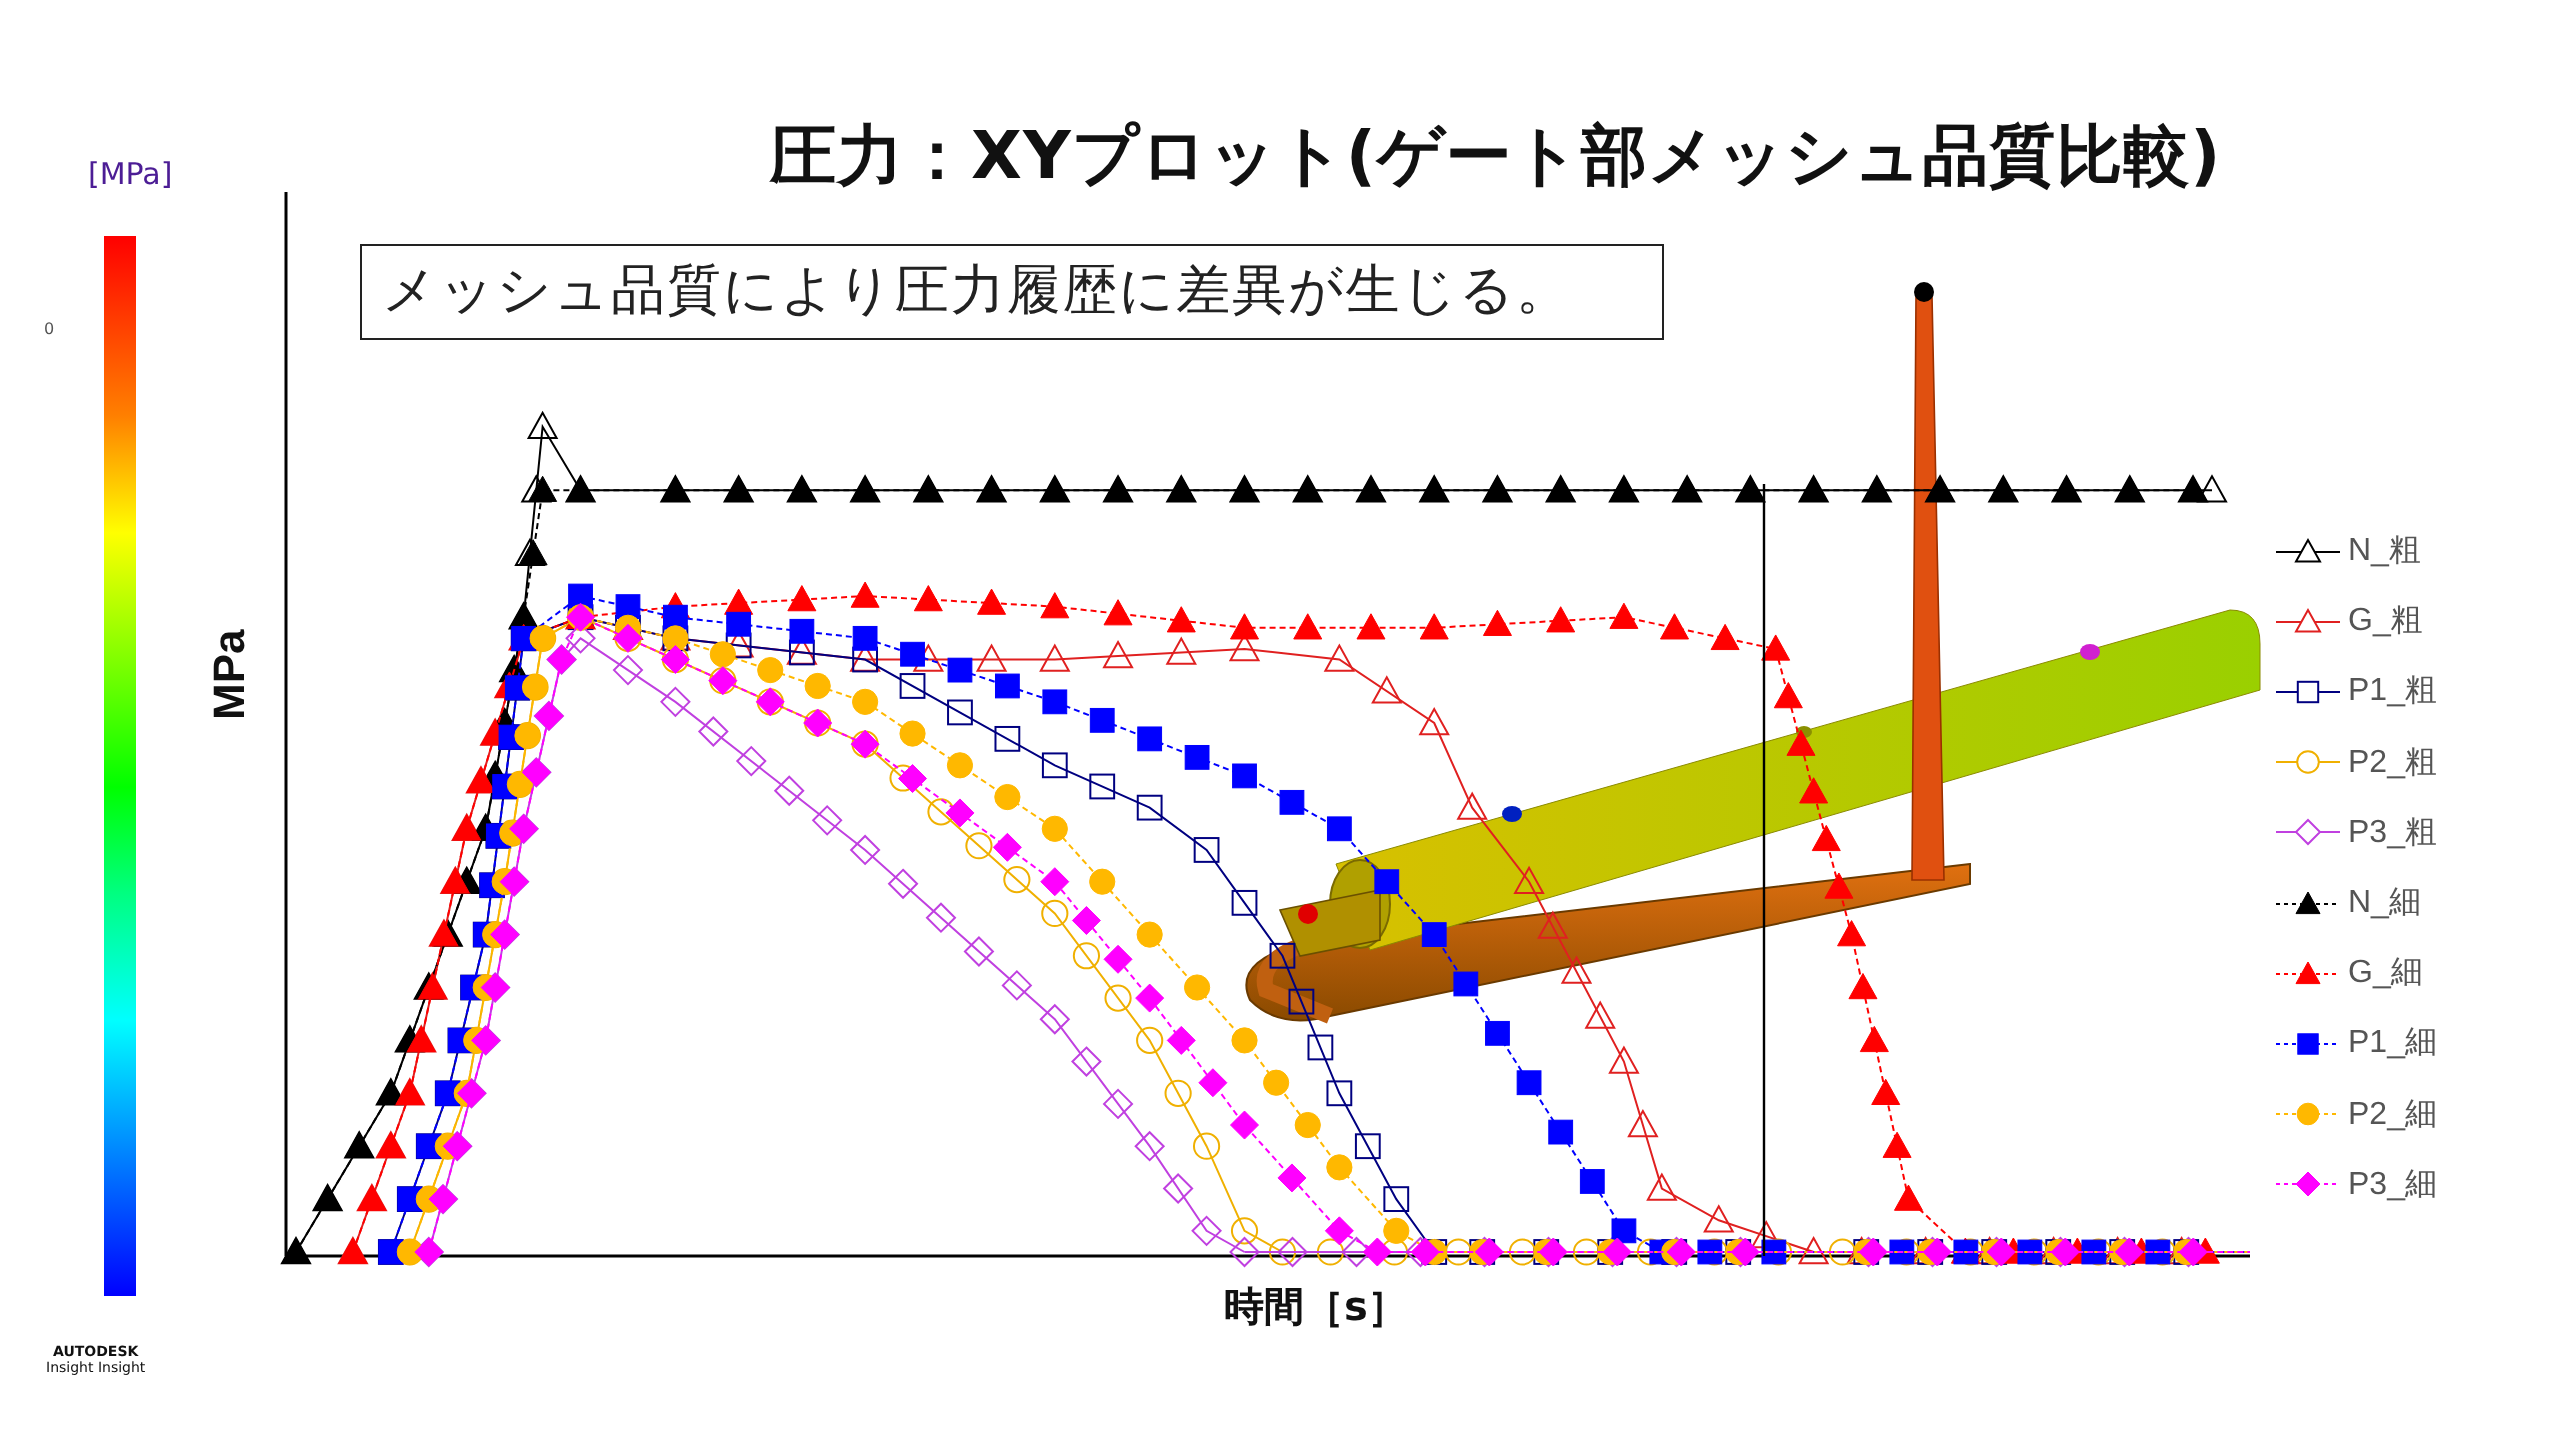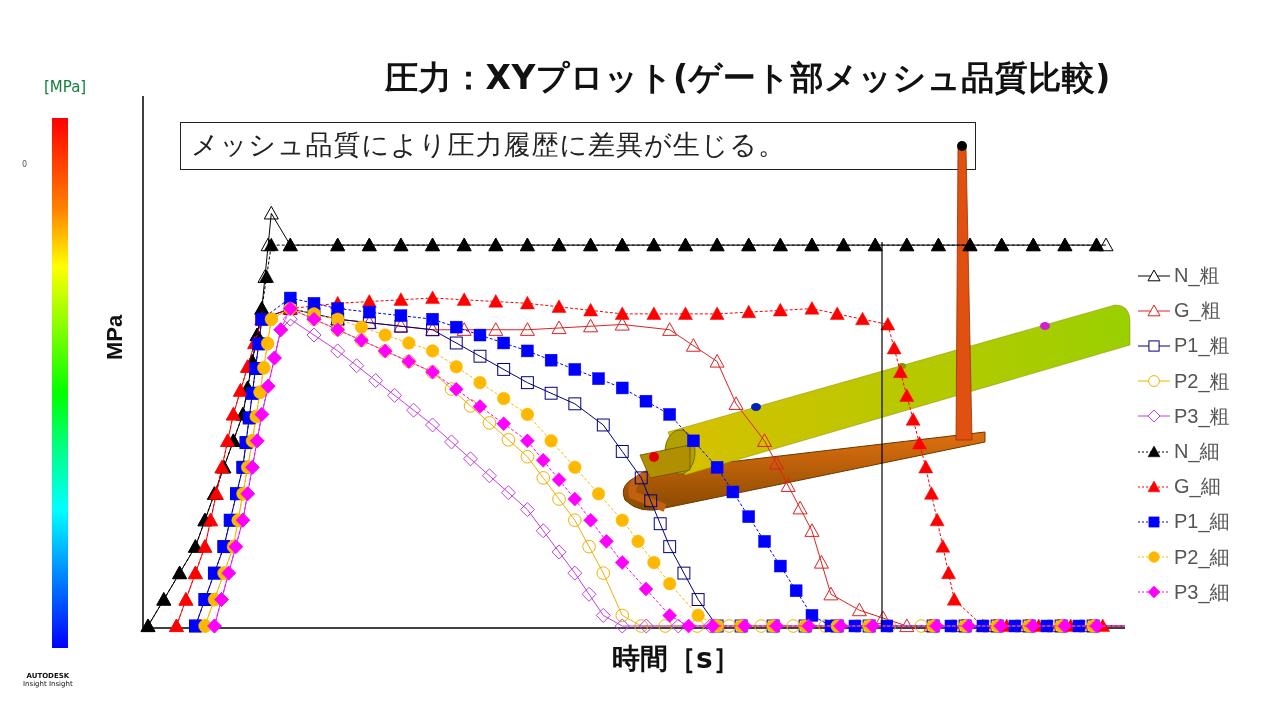--- a/index.html
+++ b/index.html
@@ -6,7 +6,7 @@
     body { width: 1280px; height: 720px; position: relative; overflow: hidden; font-family: "DejaVu Sans", sans-serif; }
     .title { position: absolute; left: 385px; top: 56px; font-size: 33px; font-weight: bold; color: #111; letter-spacing: 0.5px; white-space: nowrap; }
     .note-box { position: absolute; left: 180px; top: 122px; width: 796px; height: 48px; border: 1.5px solid #222; box-sizing: border-box; font-size: 27px; color: #222; padding: 4px 0 0 10px; white-space: nowrap; font-family: "DejaVu Sans", sans-serif; font-weight: 300; letter-spacing: 1px;}
-    .cb-unit { position: absolute; left: 44px; top: 78px; font-size: 15px; color: #15803d; }
+    .cb-unit { position: absolute; left: 44px; top: 78px; font-size: 15px; color: #4c1d95; }
     .cb-bar { position: absolute; left: 52px; top: 118px; width: 16px; height: 530px; background: linear-gradient(to bottom, #ff0000 0%, #ff8000 17%, #ffff00 28%, #80ff00 40%, #00ff00 52%, #00ff80 62%, #00ffff 74%, #0080ff 87%, #0000ff 100%); }
     .cb-tick { position: absolute; left: 22px; top: 160px; font-size: 8px; color: #555; }
     .brand { position: absolute; left: 23px; top: 672px; font-size: 7px; line-height: 8px; color: #111; text-align: center; }

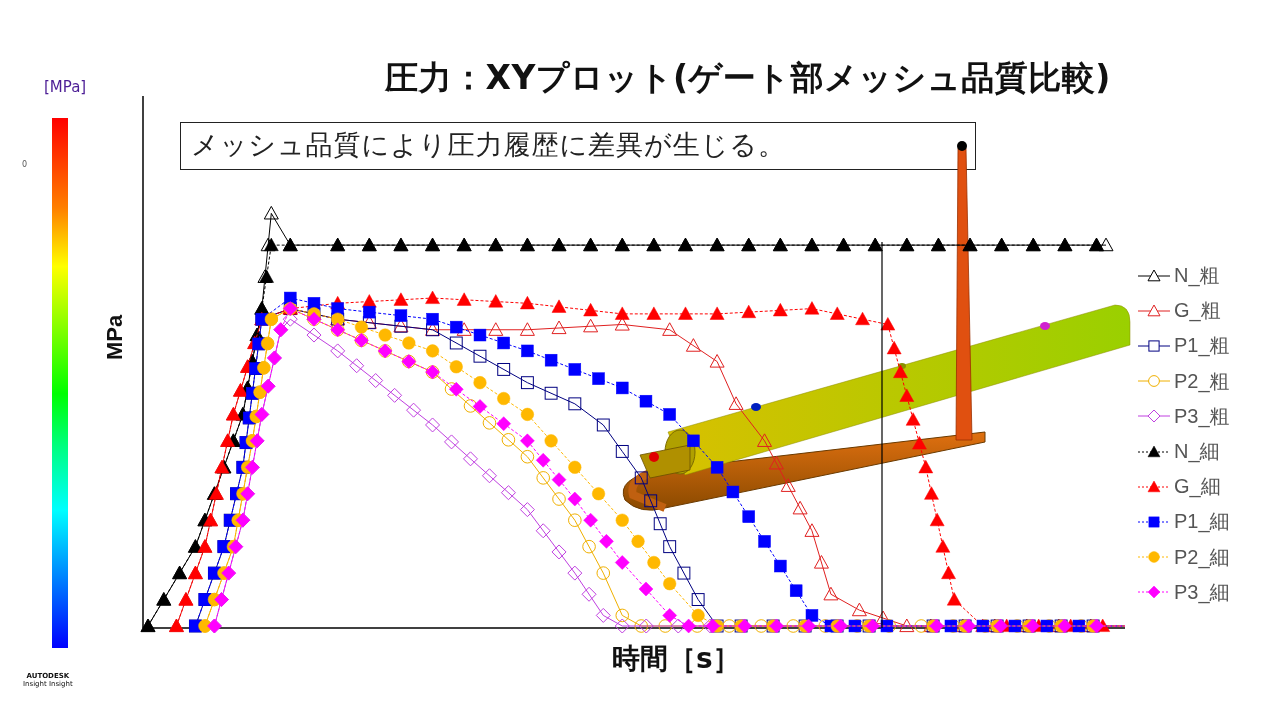--- a/index.html
+++ b/index.html
@@ -5,7 +5,7 @@
     html, body { margin: 0; padding: 0; background: #ffffff; }
     body { width: 1280px; height: 720px; position: relative; overflow: hidden; font-family: "DejaVu Sans", sans-serif; }
     .title { position: absolute; left: 385px; top: 56px; font-size: 33px; font-weight: bold; color: #111; letter-spacing: 0.5px; white-space: nowrap; }
-    .note-box { position: absolute; left: 180px; top: 122px; width: 796px; height: 48px; border: 1.5px solid #222; box-sizing: border-box; font-size: 27px; color: #222; padding: 4px 0 0 10px; white-space: nowrap; font-family: "DejaVu Sans", sans-serif; font-weight: 300; letter-spacing: 1px;}
+    .note-box { position: absolute; left: 180px; top: 122px; width: 652px; height: 48px; border: 1.5px solid #222; box-sizing: border-box; font-size: 27px; color: #222; padding: 4px 0 0 10px; white-space: nowrap; font-family: "DejaVu Sans", sans-serif; font-weight: 300; letter-spacing: 1px;}
     .cb-unit { position: absolute; left: 44px; top: 78px; font-size: 15px; color: #4c1d95; }
     .cb-bar { position: absolute; left: 52px; top: 118px; width: 16px; height: 530px; background: linear-gradient(to bottom, #ff0000 0%, #ff8000 17%, #ffff00 28%, #80ff00 40%, #00ff00 52%, #00ff80 62%, #00ffff 74%, #0080ff 87%, #0000ff 100%); }
     .cb-tick { position: absolute; left: 22px; top: 160px; font-size: 8px; color: #555; }

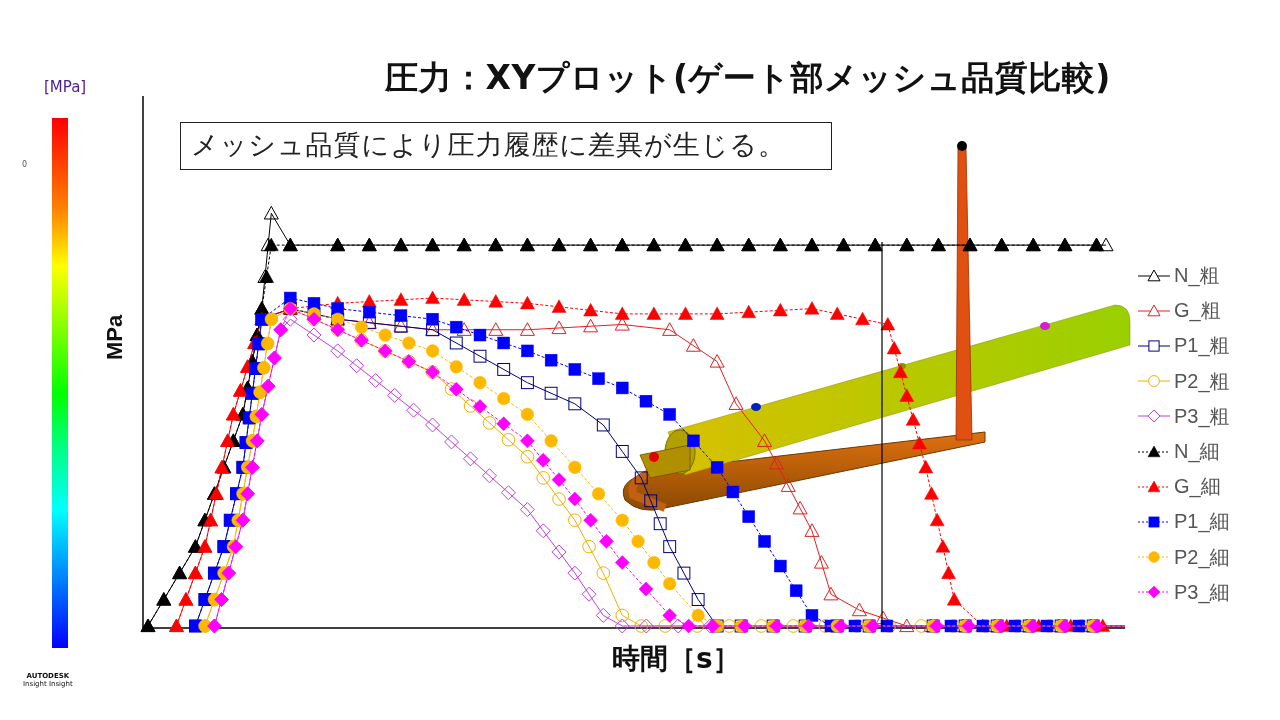--- a/index.html
+++ b/index.html
@@ -17,7 +17,7 @@
     .legend { position: absolute; left: 1136px; top: 258px; }
     .leg-item { display: flex; align-items: center; height: 35.2px; }
     .leg-sym { width: 36px; height: 20px; }
-    .leg-label { font-family: "Liberation Sans", sans-serif; font-size: 20px; color: #555; margin-left: 2px; white-space: nowrap; }
+    .leg-label { font-family: "Liberation Sans", sans-serif; font-size: 16px; color: #555; margin-left: 2px; white-space: nowrap; }
   </style>
 </head>
 <body>

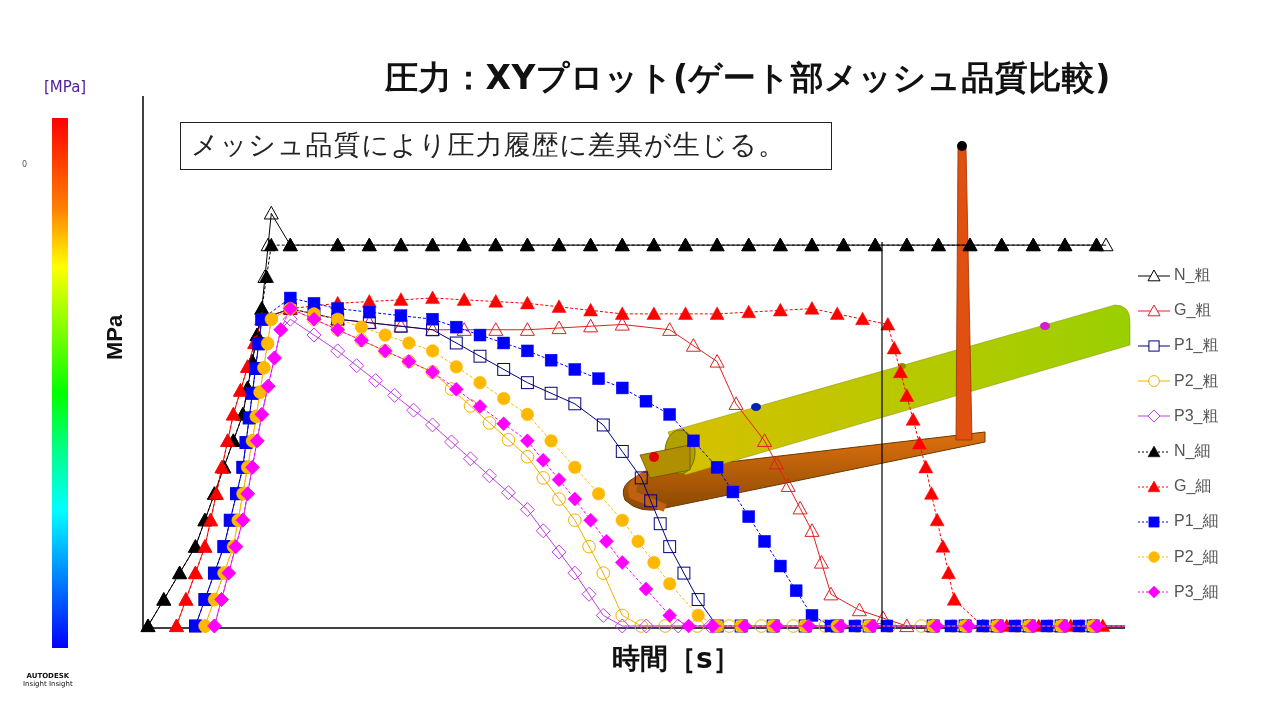--- a/index.html
+++ b/index.html
@@ -12,7 +12,7 @@
     .brand { position: absolute; left: 23px; top: 672px; font-size: 7px; line-height: 8px; color: #111; text-align: center; }
     .brand b { font-weight: bold; display: block; }
     .ylabel { position: absolute; left: 102px; top: 360px; font-size: 22px; font-weight: bold; transform: rotate(-90deg); transform-origin: left top; color: #111; font-family: "Liberation Sans", sans-serif;}
-    .xlabel { position: absolute; left: 612px; top: 640px; font-size: 28px; font-weight: bold; color: #111; }
+    .xlabel { position: absolute; left: 612px; top: 640px; font-size: 20px; font-weight: bold; color: #111; }
     svg.plot { position: absolute; left: 0; top: 0; }
     .legend { position: absolute; left: 1136px; top: 258px; }
     .leg-item { display: flex; align-items: center; height: 35.2px; }

